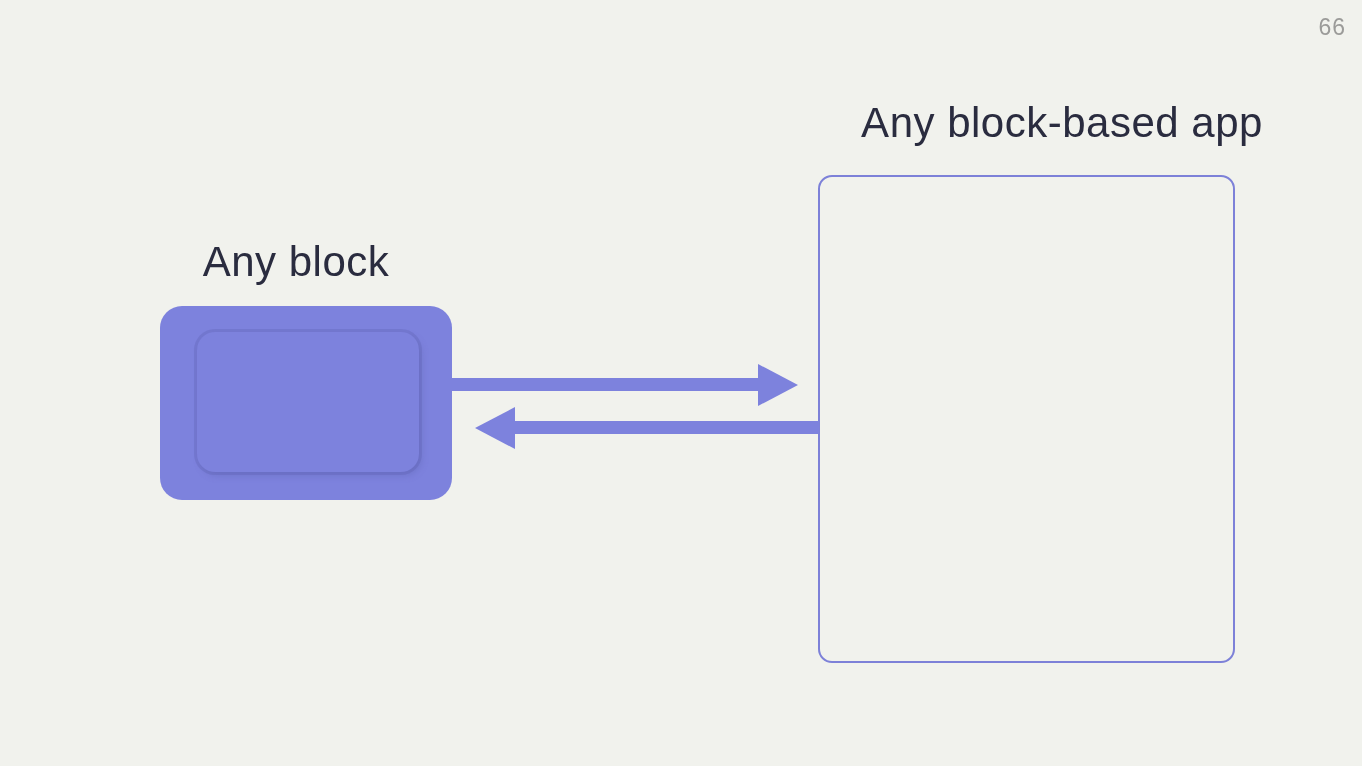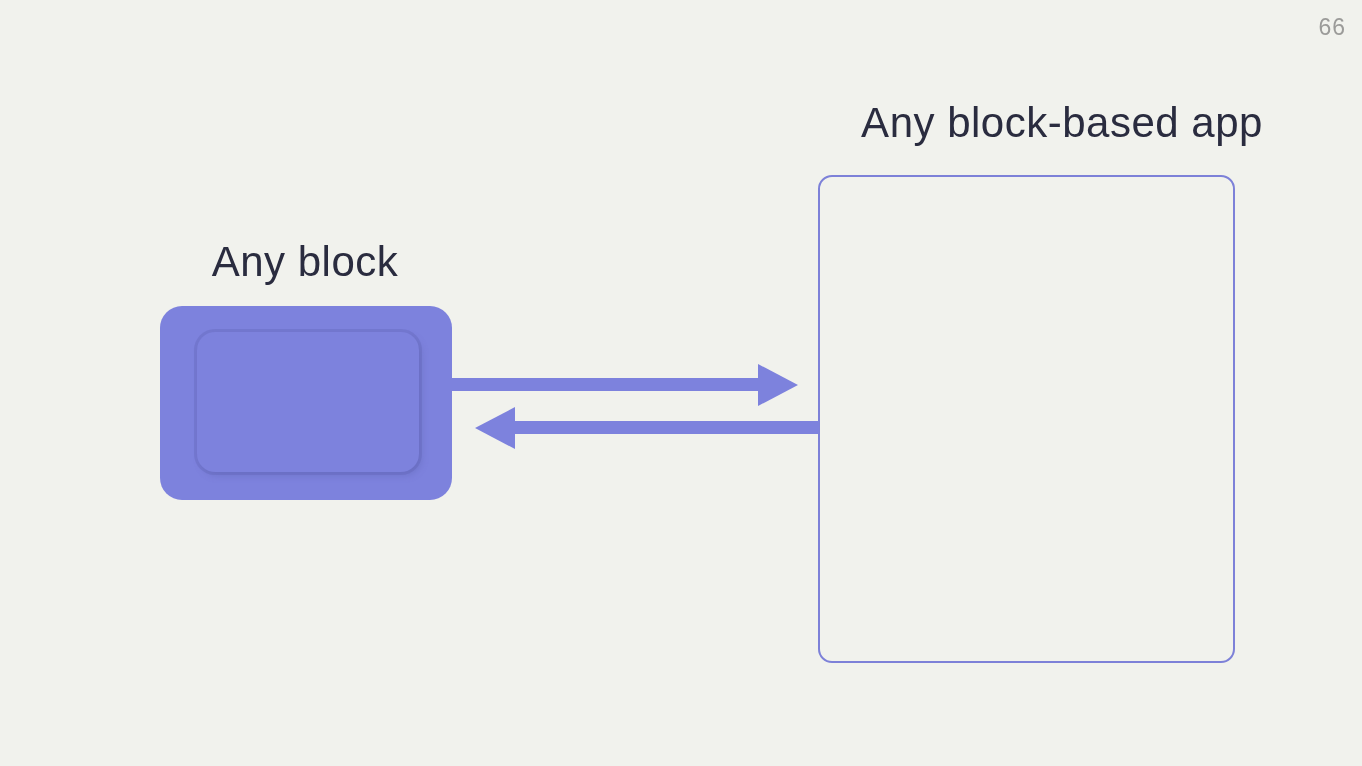--- a/index.html
+++ b/index.html
@@ -38,7 +38,7 @@
     transform:translateX(-50%);
   }
   .label-app{ left:1062px; top:99px; }
-  .label-block{ left:305px; top:238px; }
+  .label-block{ left:296px; top:238px; }
 
   .block{
     position:absolute;

